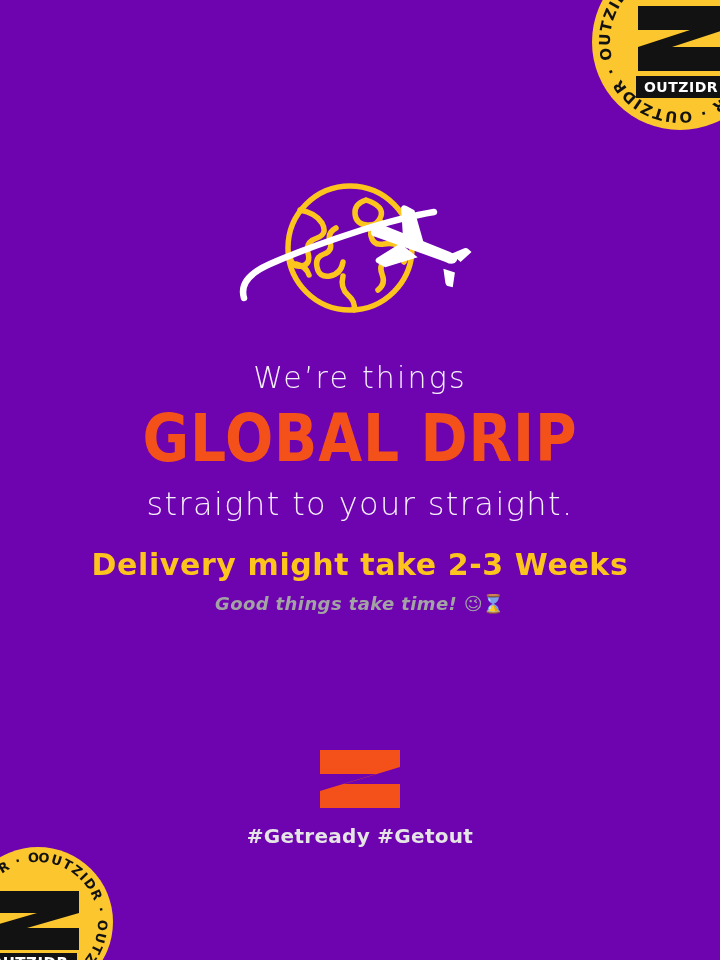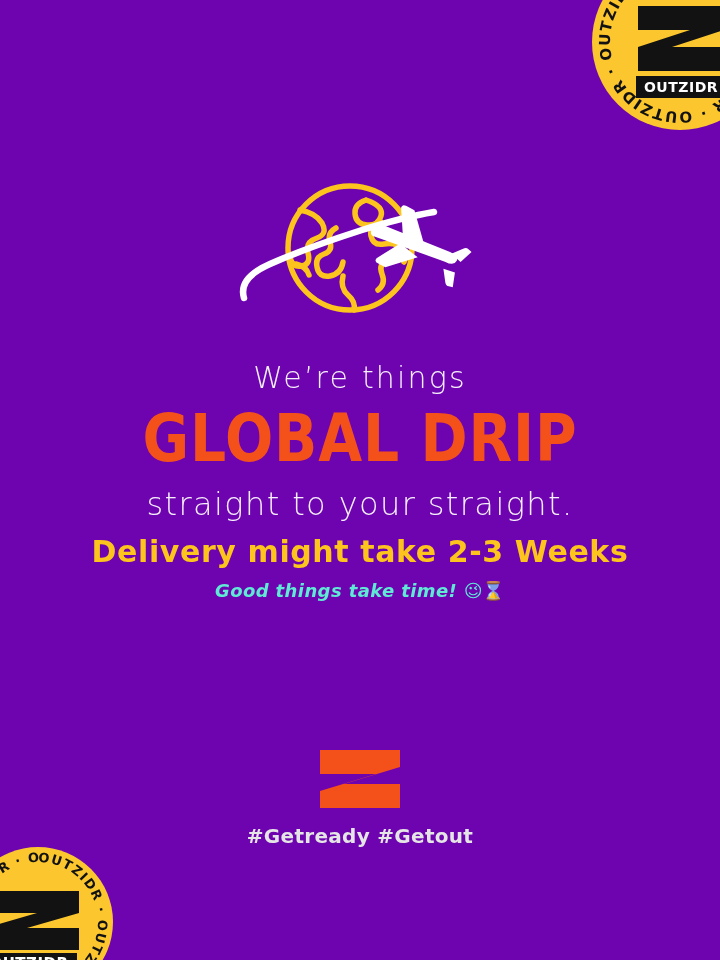--- a/index.html
+++ b/index.html
@@ -79,7 +79,7 @@
 
   #delivery-block {
     position:absolute;
-    left:0; right:0; top:535px;
+    left:0; right:0; top:548px;
     text-align:center;
   }
   #delivery-line {

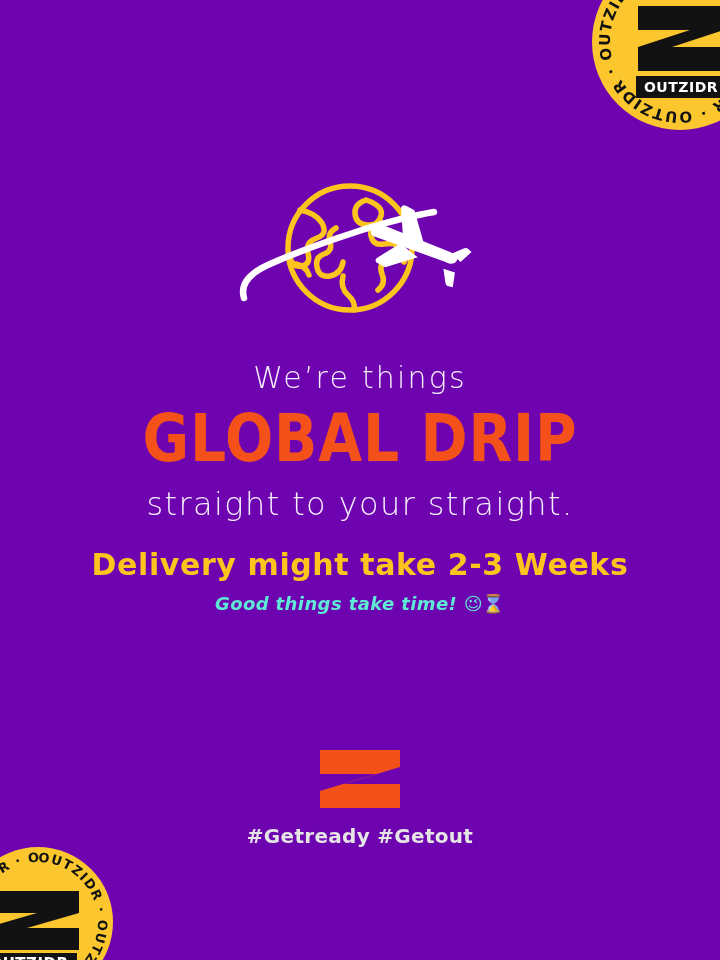--- a/index.html
+++ b/index.html
@@ -95,7 +95,7 @@
     font-weight:bold;
     font-style:italic;
     font-size:18px;
-    color:#5eead4;
+    color:#a3a3a3;
     letter-spacing:0.4px;
     margin-top:12px;
   }

